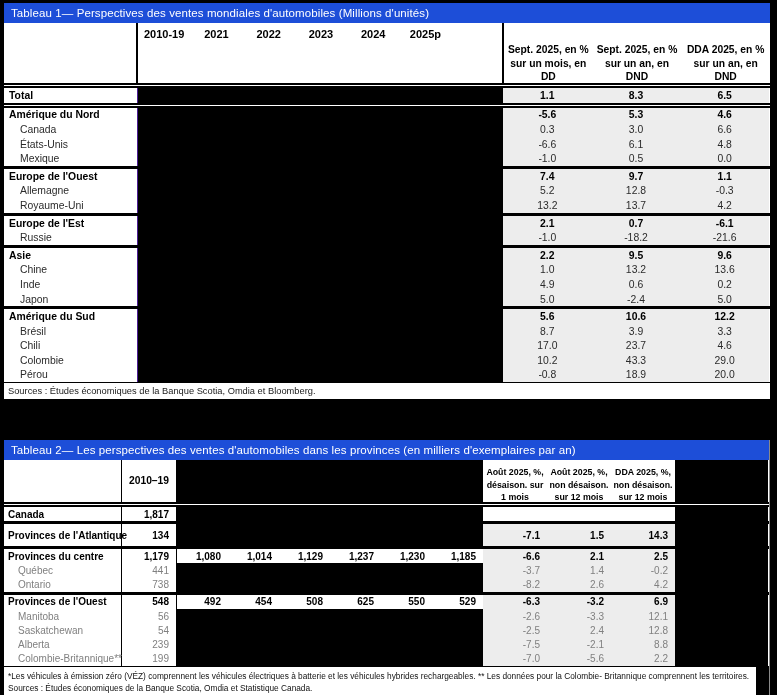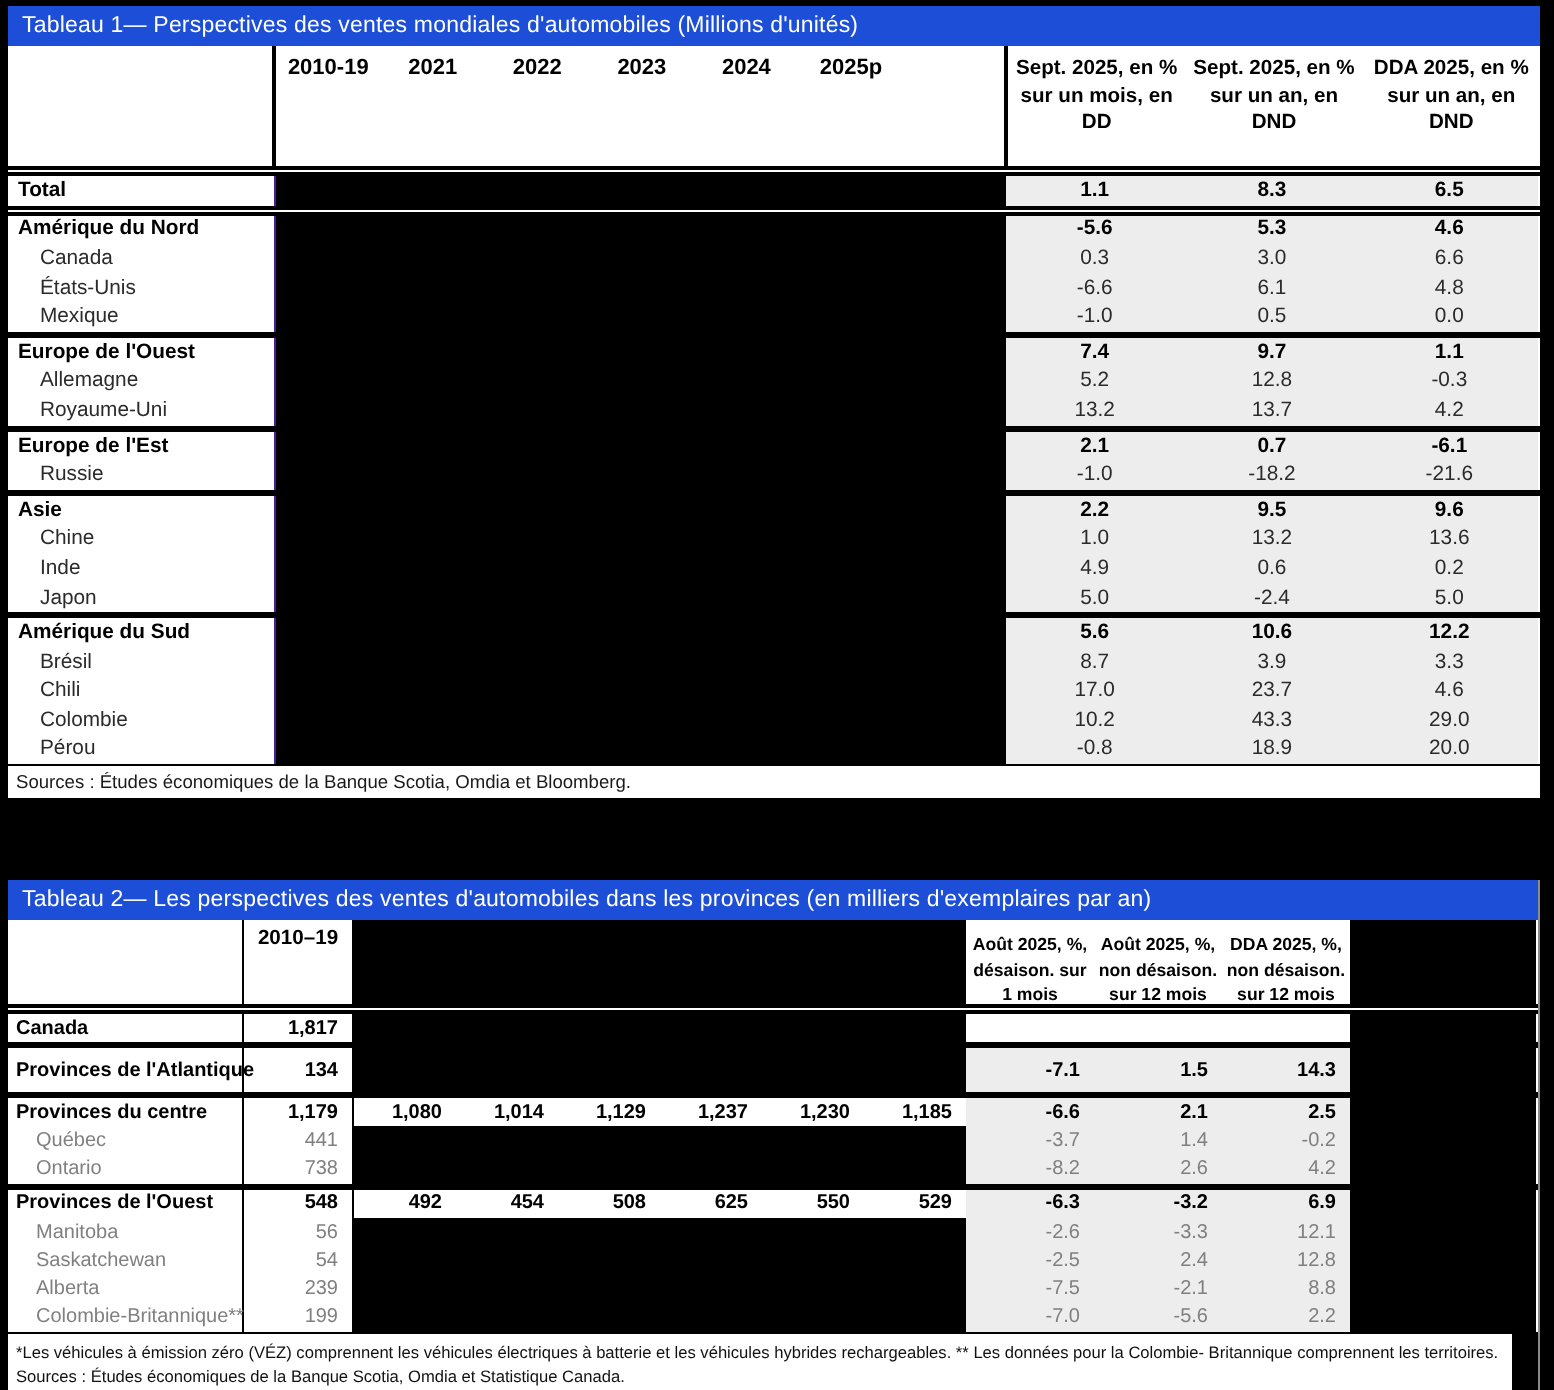--- a/index.html
+++ b/index.html
@@ -15,7 +15,7 @@
   .t1-years{width:366px;display:flex;border-right:2px solid #000}
   .t1-ycell{width:52.28px;text-align:center;font-weight:bold;font-size:11px;padding-top:5px}
   .t1-vheads{width:266px;display:flex}
-  .t1-vh{width:88.66px;text-align:center;font-weight:bold;font-size:10.3px;line-height:13.5px;padding-top:5px;white-space:pre-line}
+  .t1-vh{width:88.66px;text-align:center;font-weight:bold;font-size:10.3px;line-height:13.5px;padding-top:20px;white-space:pre-line}
   .dsep{height:5px;background:#fff;border-top:2px solid #000;border-bottom:2px solid #000}
   .sep{height:3px;background:#000}
   .t1-row{display:flex;height:14.6px;font-size:10.4px}

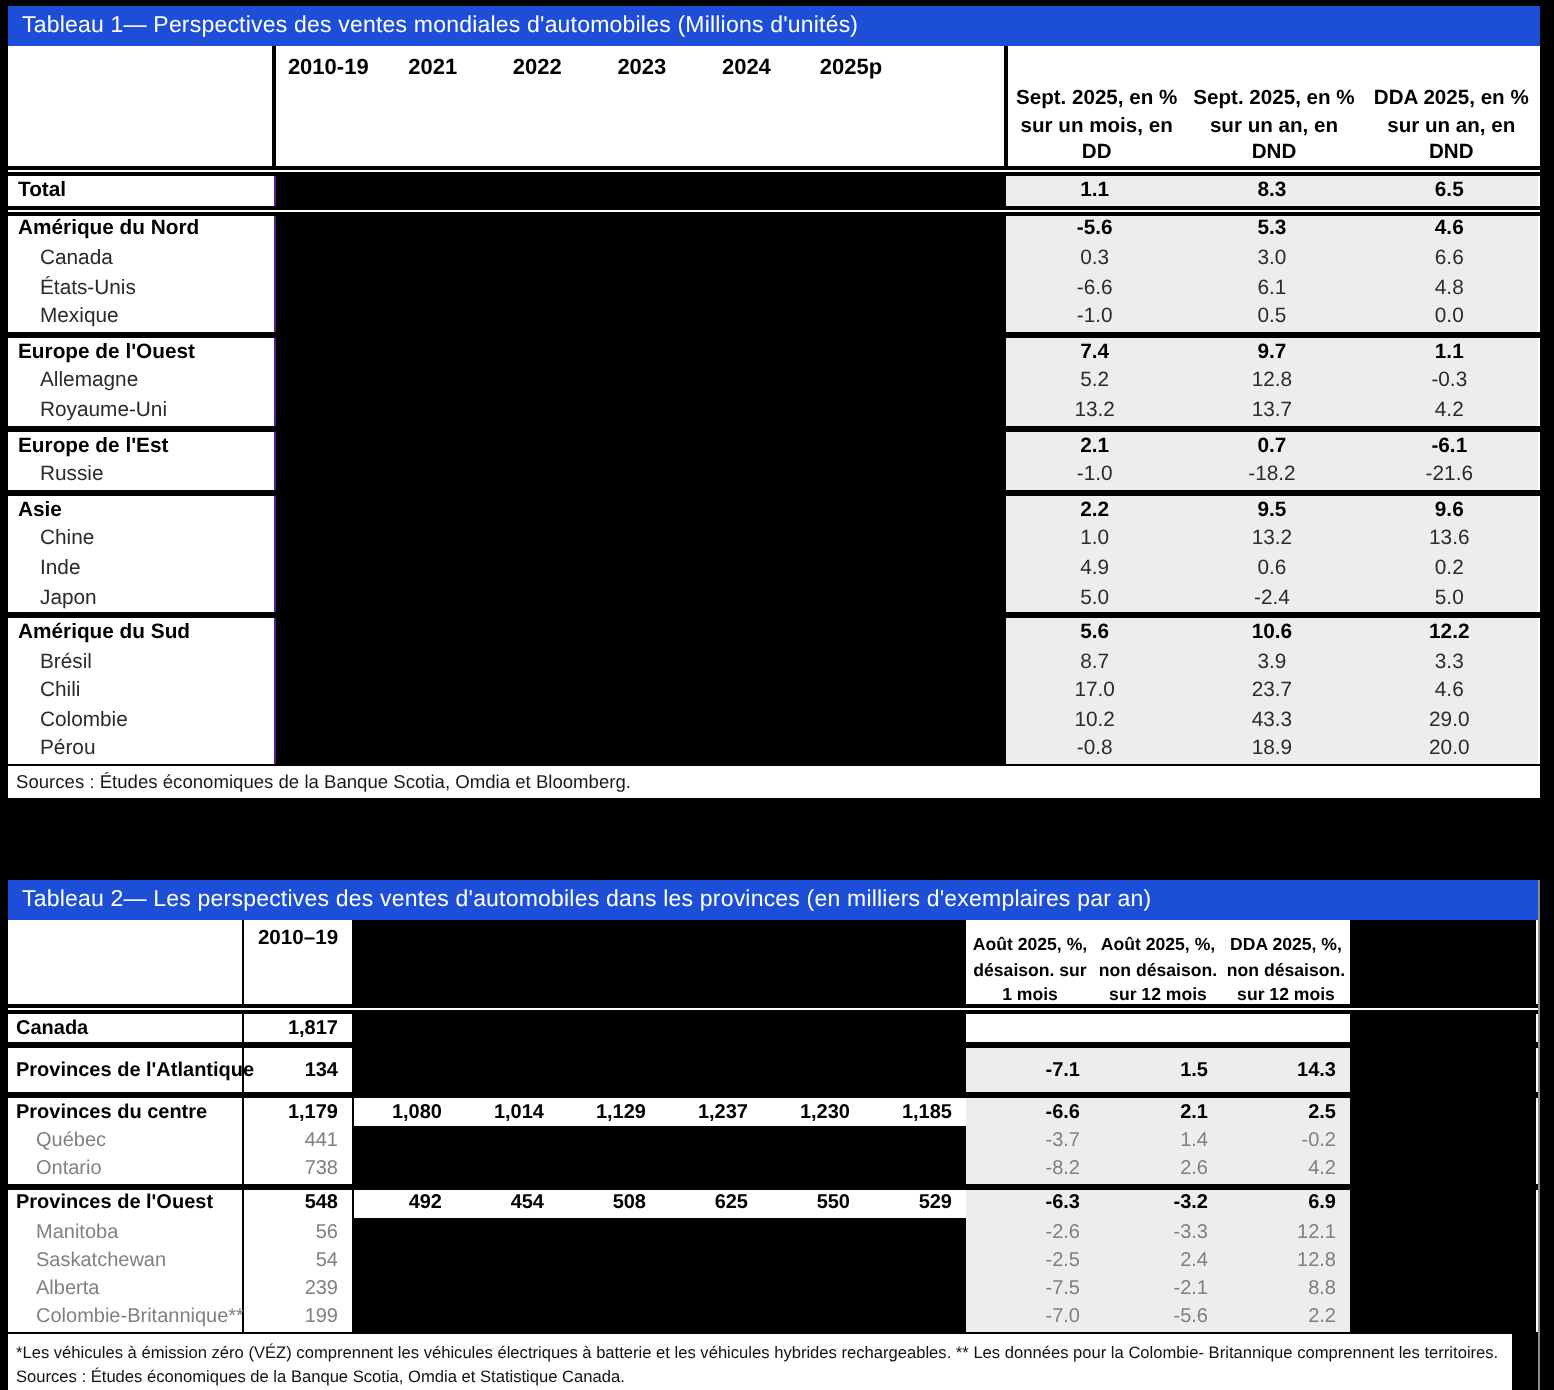--- a/index.html
+++ b/index.html
@@ -29,7 +29,7 @@
   
   .t2-header{display:flex;height:42px}
   .t2-hlabel{width:118px;border-right:1px solid #000}
-  .t2-h2010{width:55px;text-align:center;font-weight:bold;font-size:10.3px;padding-top:4px;border-right:1px solid #000}
+  .t2-h2010{width:55px;text-align:center;font-weight:bold;font-size:10.3px;padding-top:15px;border-right:1px solid #000}
   .t2-hblk1{width:306px;background:#000}
   .t2-vh{width:64px;text-align:center;font-weight:bold;font-size:8.8px;line-height:12.5px;padding-top:6px;white-space:pre-line}
   .t2-fillh{width:93px;background:#000}

